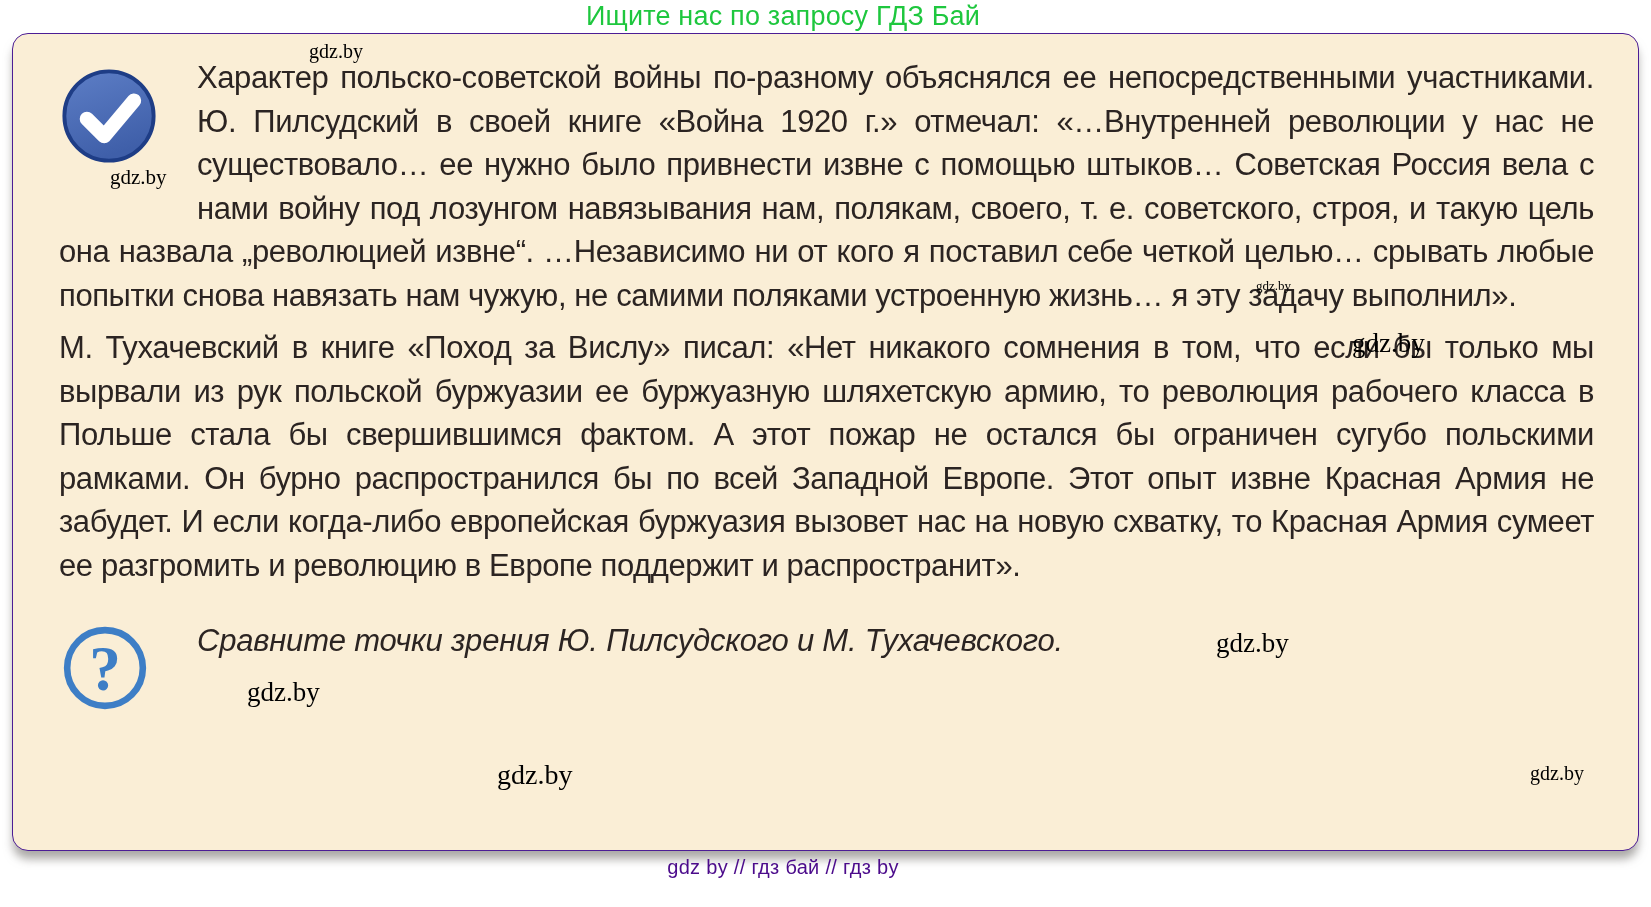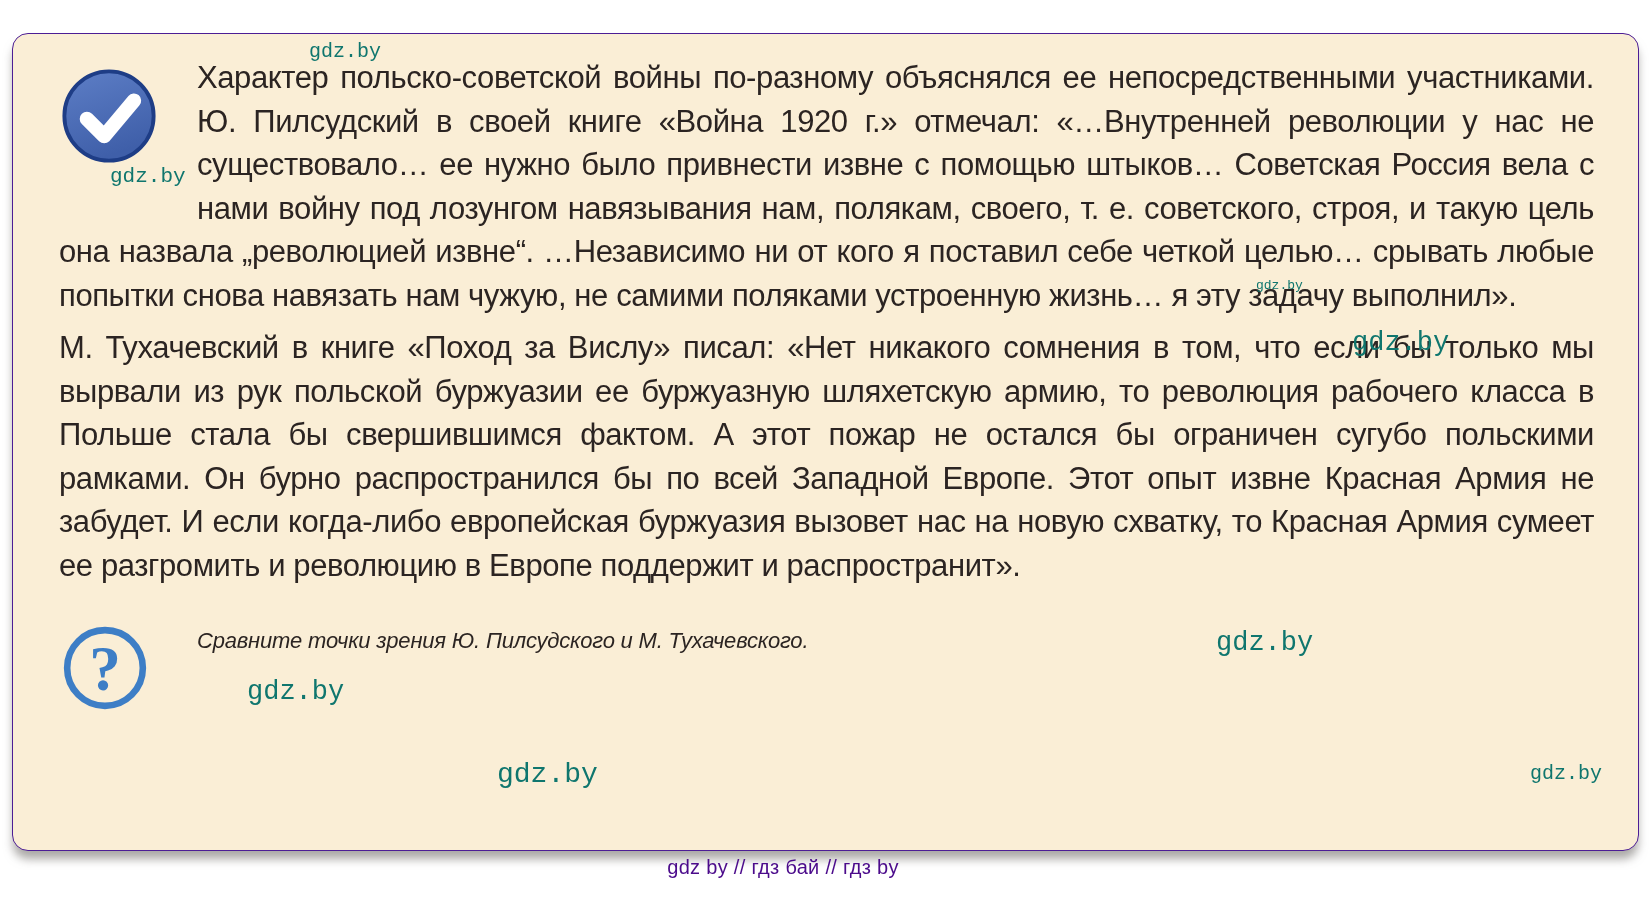--- a/index.html
+++ b/index.html
@@ -58,6 +58,7 @@
 
 <div class="page">
 
+  <div class="promo">Ищите нас по запросу ГДЗ Бай</div>
 
   <div class="sheet">
     <div class="sheet-inner">

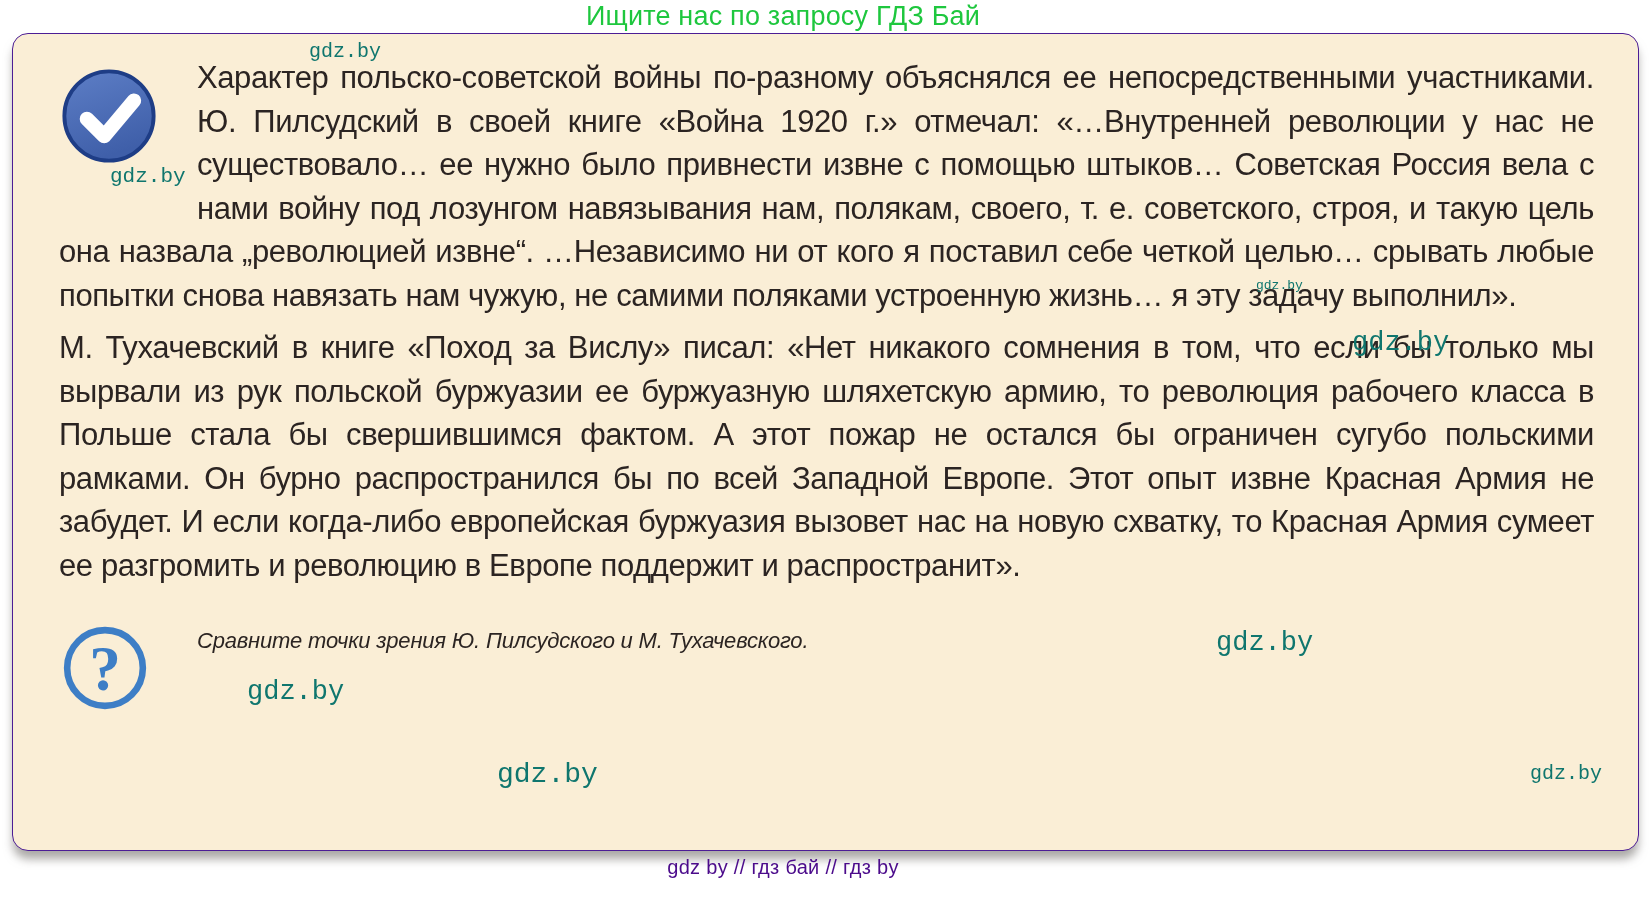--- a/index.html
+++ b/index.html
@@ -36,8 +36,8 @@
     color:#2b2422; letter-spacing:-0.2px;
   }
   .wm {
-    position:absolute; color:#0f766e; white-space:nowrap;
-    font-family:Liberation Mono, monospace;
+    position:absolute; color:#000000; white-space:nowrap;
+    font-family:Liberation Serif, serif;
   }
   .wm-1 { left:309px;  top:40px;  font-size:20px; }
   .wm-2 { left:110px;  top:165px; font-size:21px; }

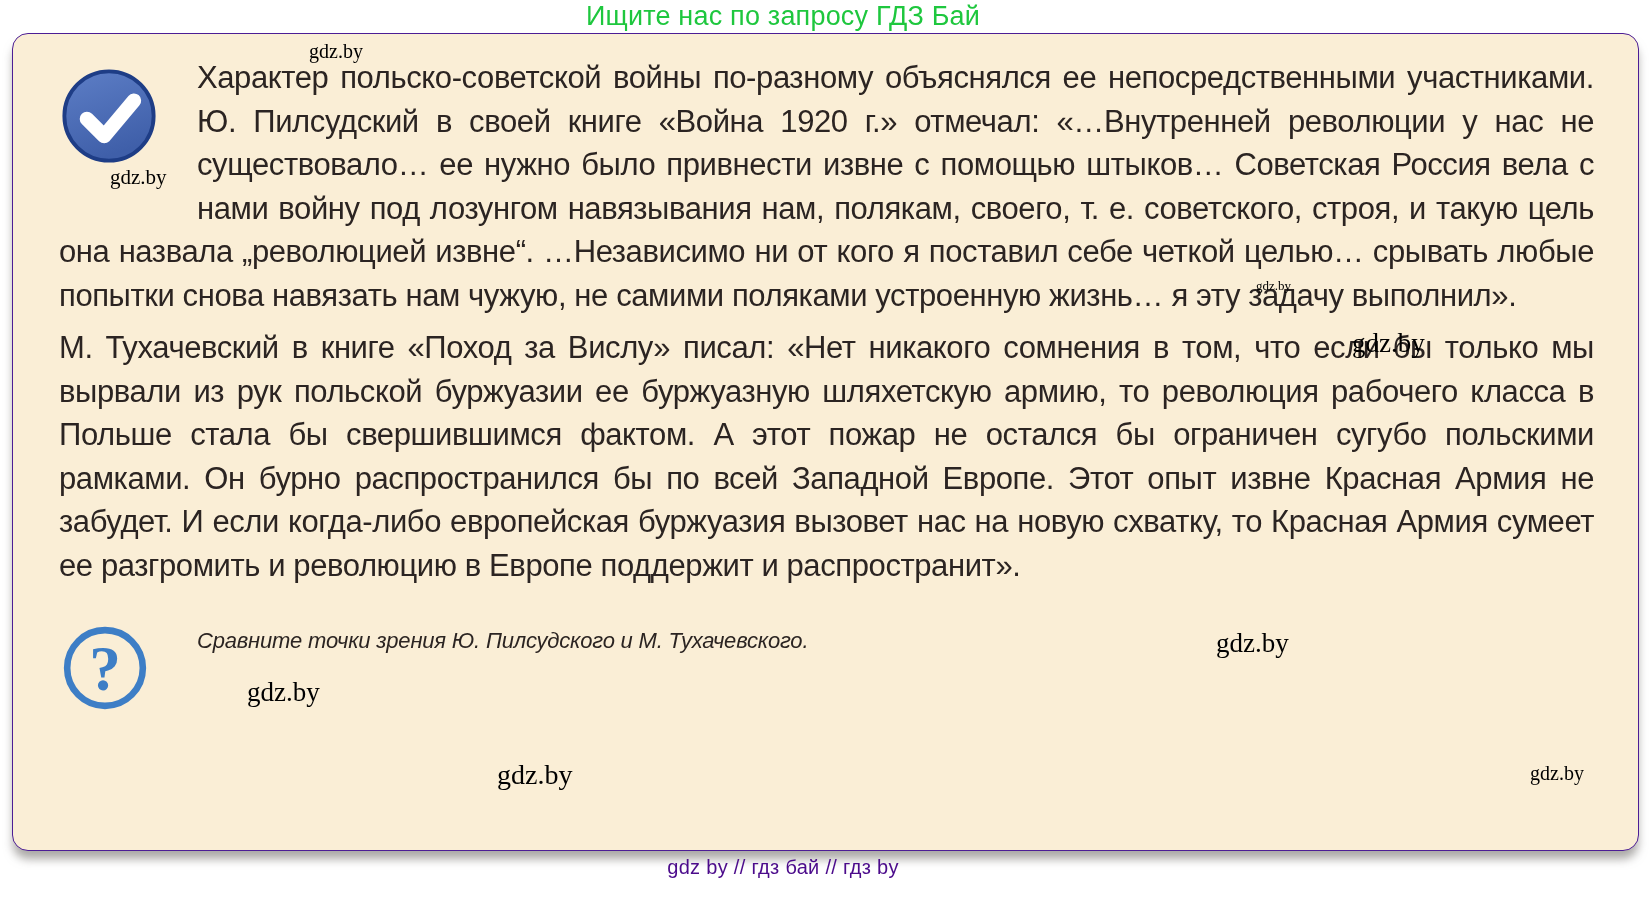--- a/index.html
+++ b/index.html
@@ -32,7 +32,7 @@
   .q-icon-wrap { position:absolute; left:2px; top:5px; width:88px; height:88px; }
   .q-icon-svg { width:88px; height:88px; display:block; }
   .q-text {
-    font-style:italic; font-size:22px; line-height:43px;
+    font-style:italic; font-size:31px; line-height:43px;
     color:#2b2422; letter-spacing:-0.2px;
   }
   .wm {

